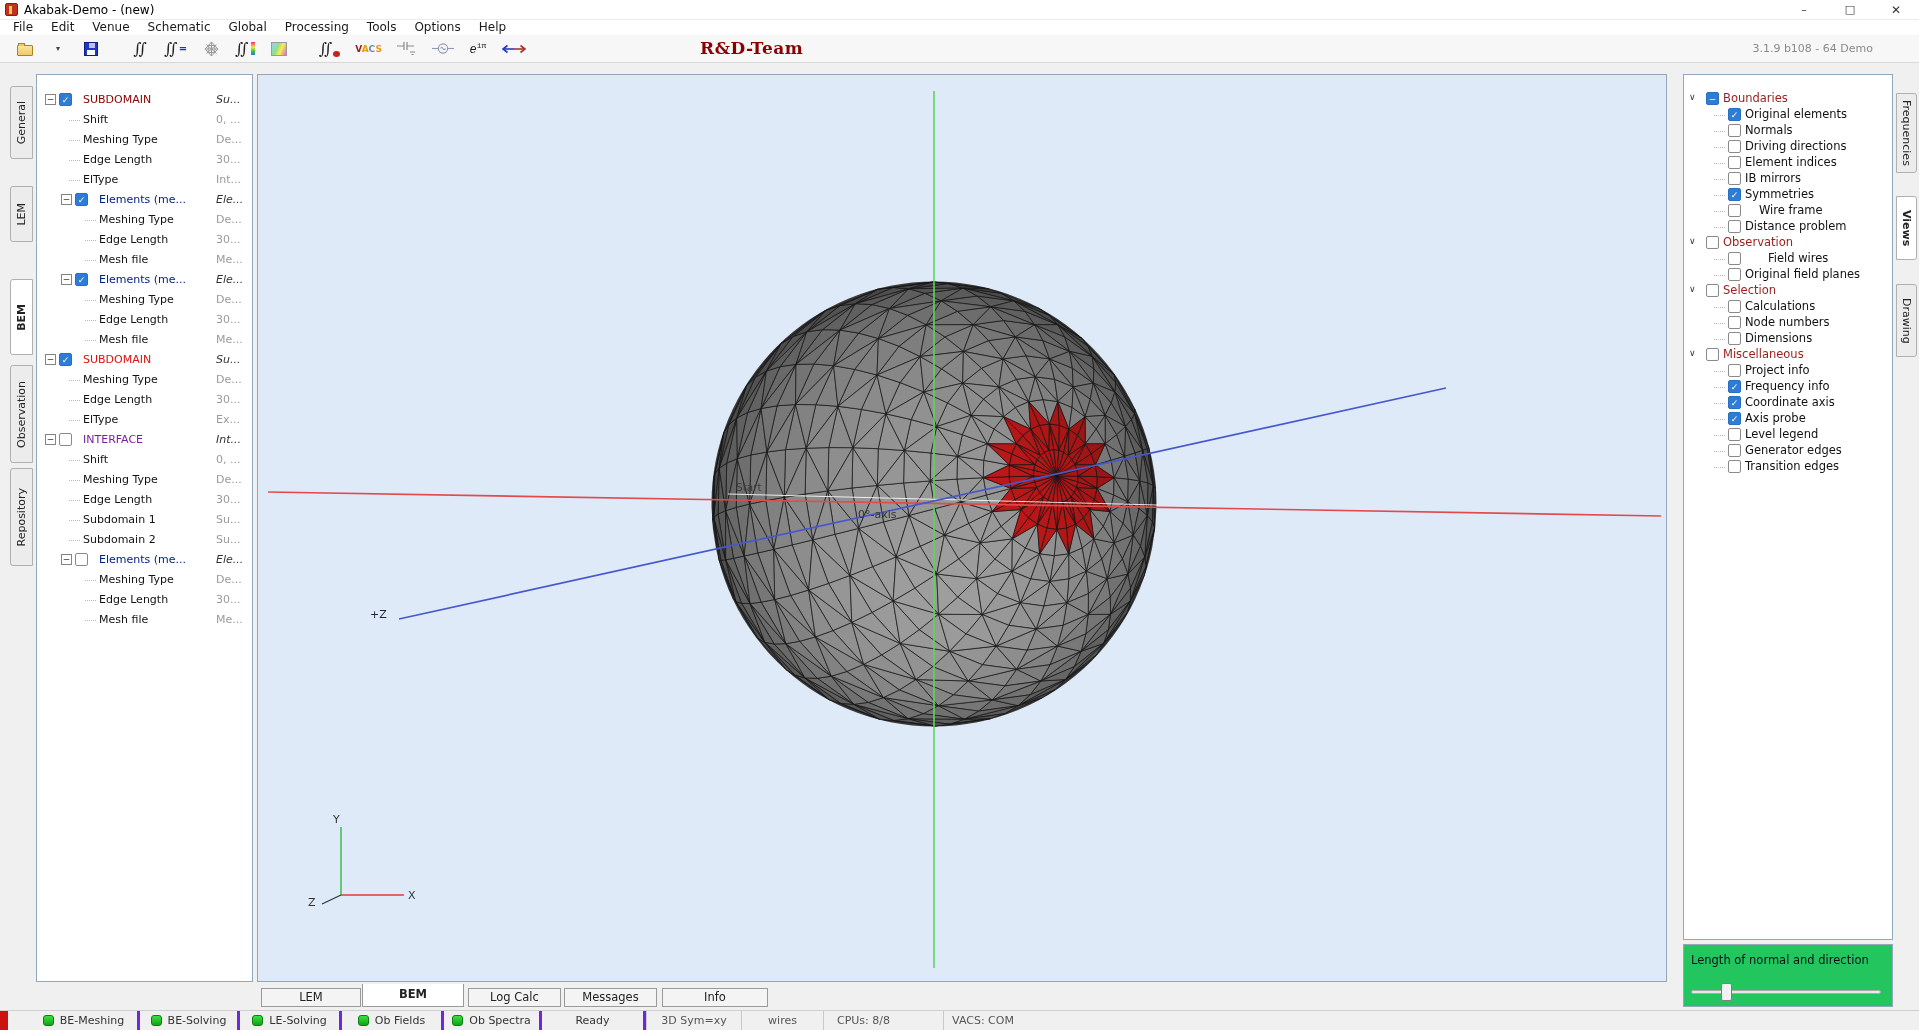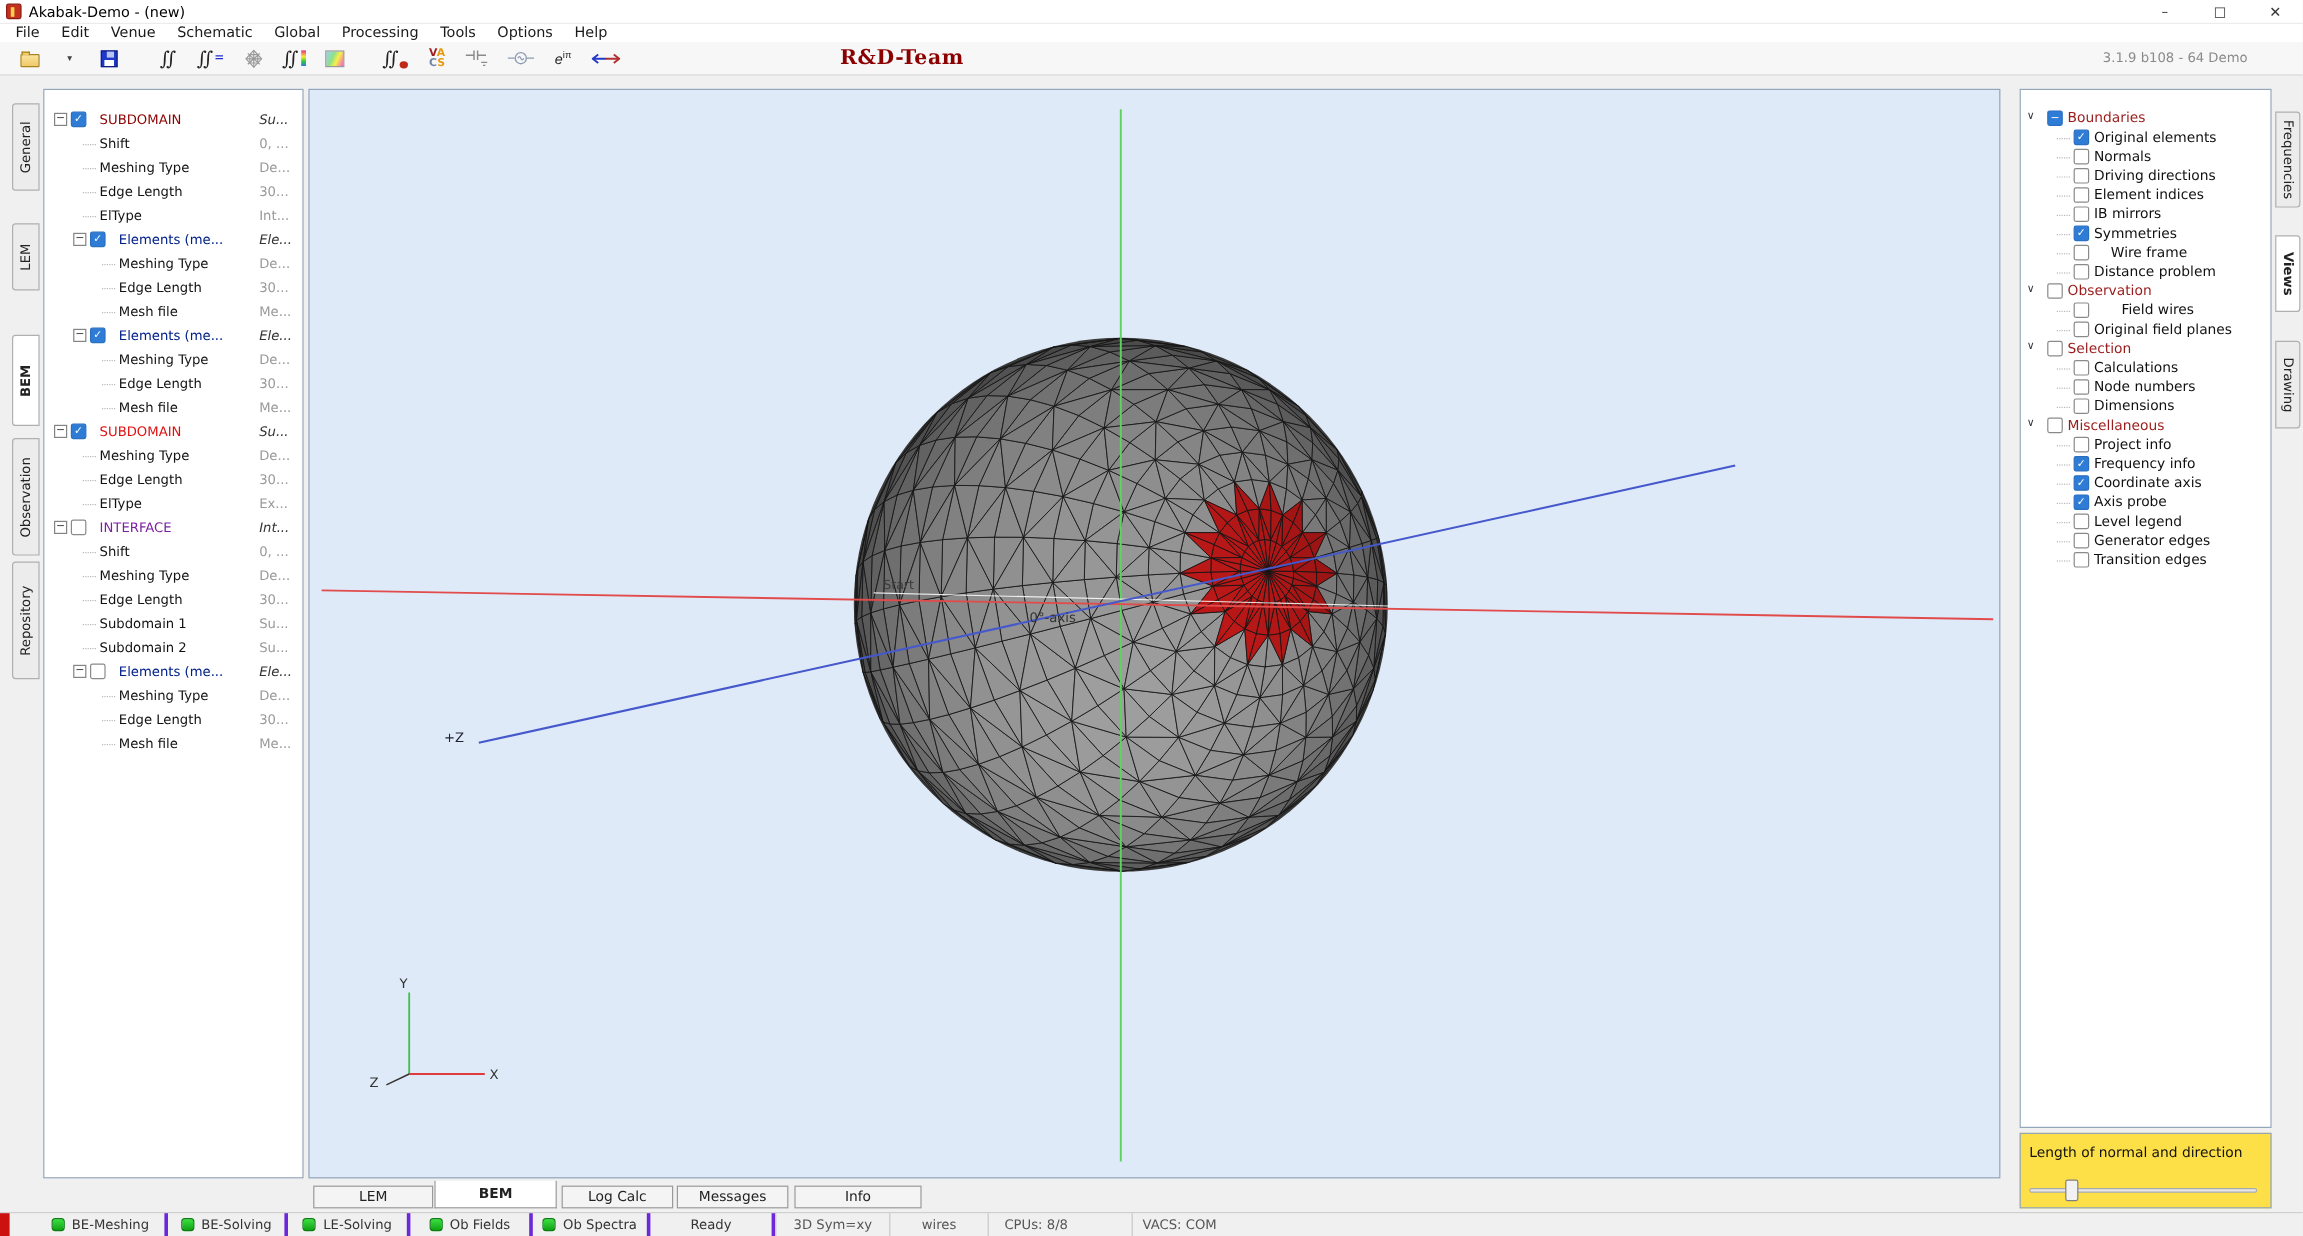--- a/index.html
+++ b/index.html
@@ -33,7 +33,7 @@
 .ic-bar{width:4px;height:13px;margin-left:2px;background:linear-gradient(#e82c8a,#f8e838 40%,#38c838 70%,#2878e8)}
 .ic-map{width:16px;height:14px;background:linear-gradient(115deg,#8fd8f0,#90e088 38%,#f8f048 62%,#f060c8);border:1px solid #9a9a9a}
 .ic-dot{width:7px;height:6px;border-radius:50%;background:#c02818;margin:10px 0 0 1px}
-.ic-vacs{display:flex;flex-direction:column;line-height:8px;font-size:9px;font-weight:bold}
+.ic-vacs{display:flex;line-height:8px;font-size:9px;font-weight:bold}
 .ic-euler{font-family:Liberation Sans, sans-serif;font-size:12px;color:#222}
 .ic-euler sup{font-size:8px}
 

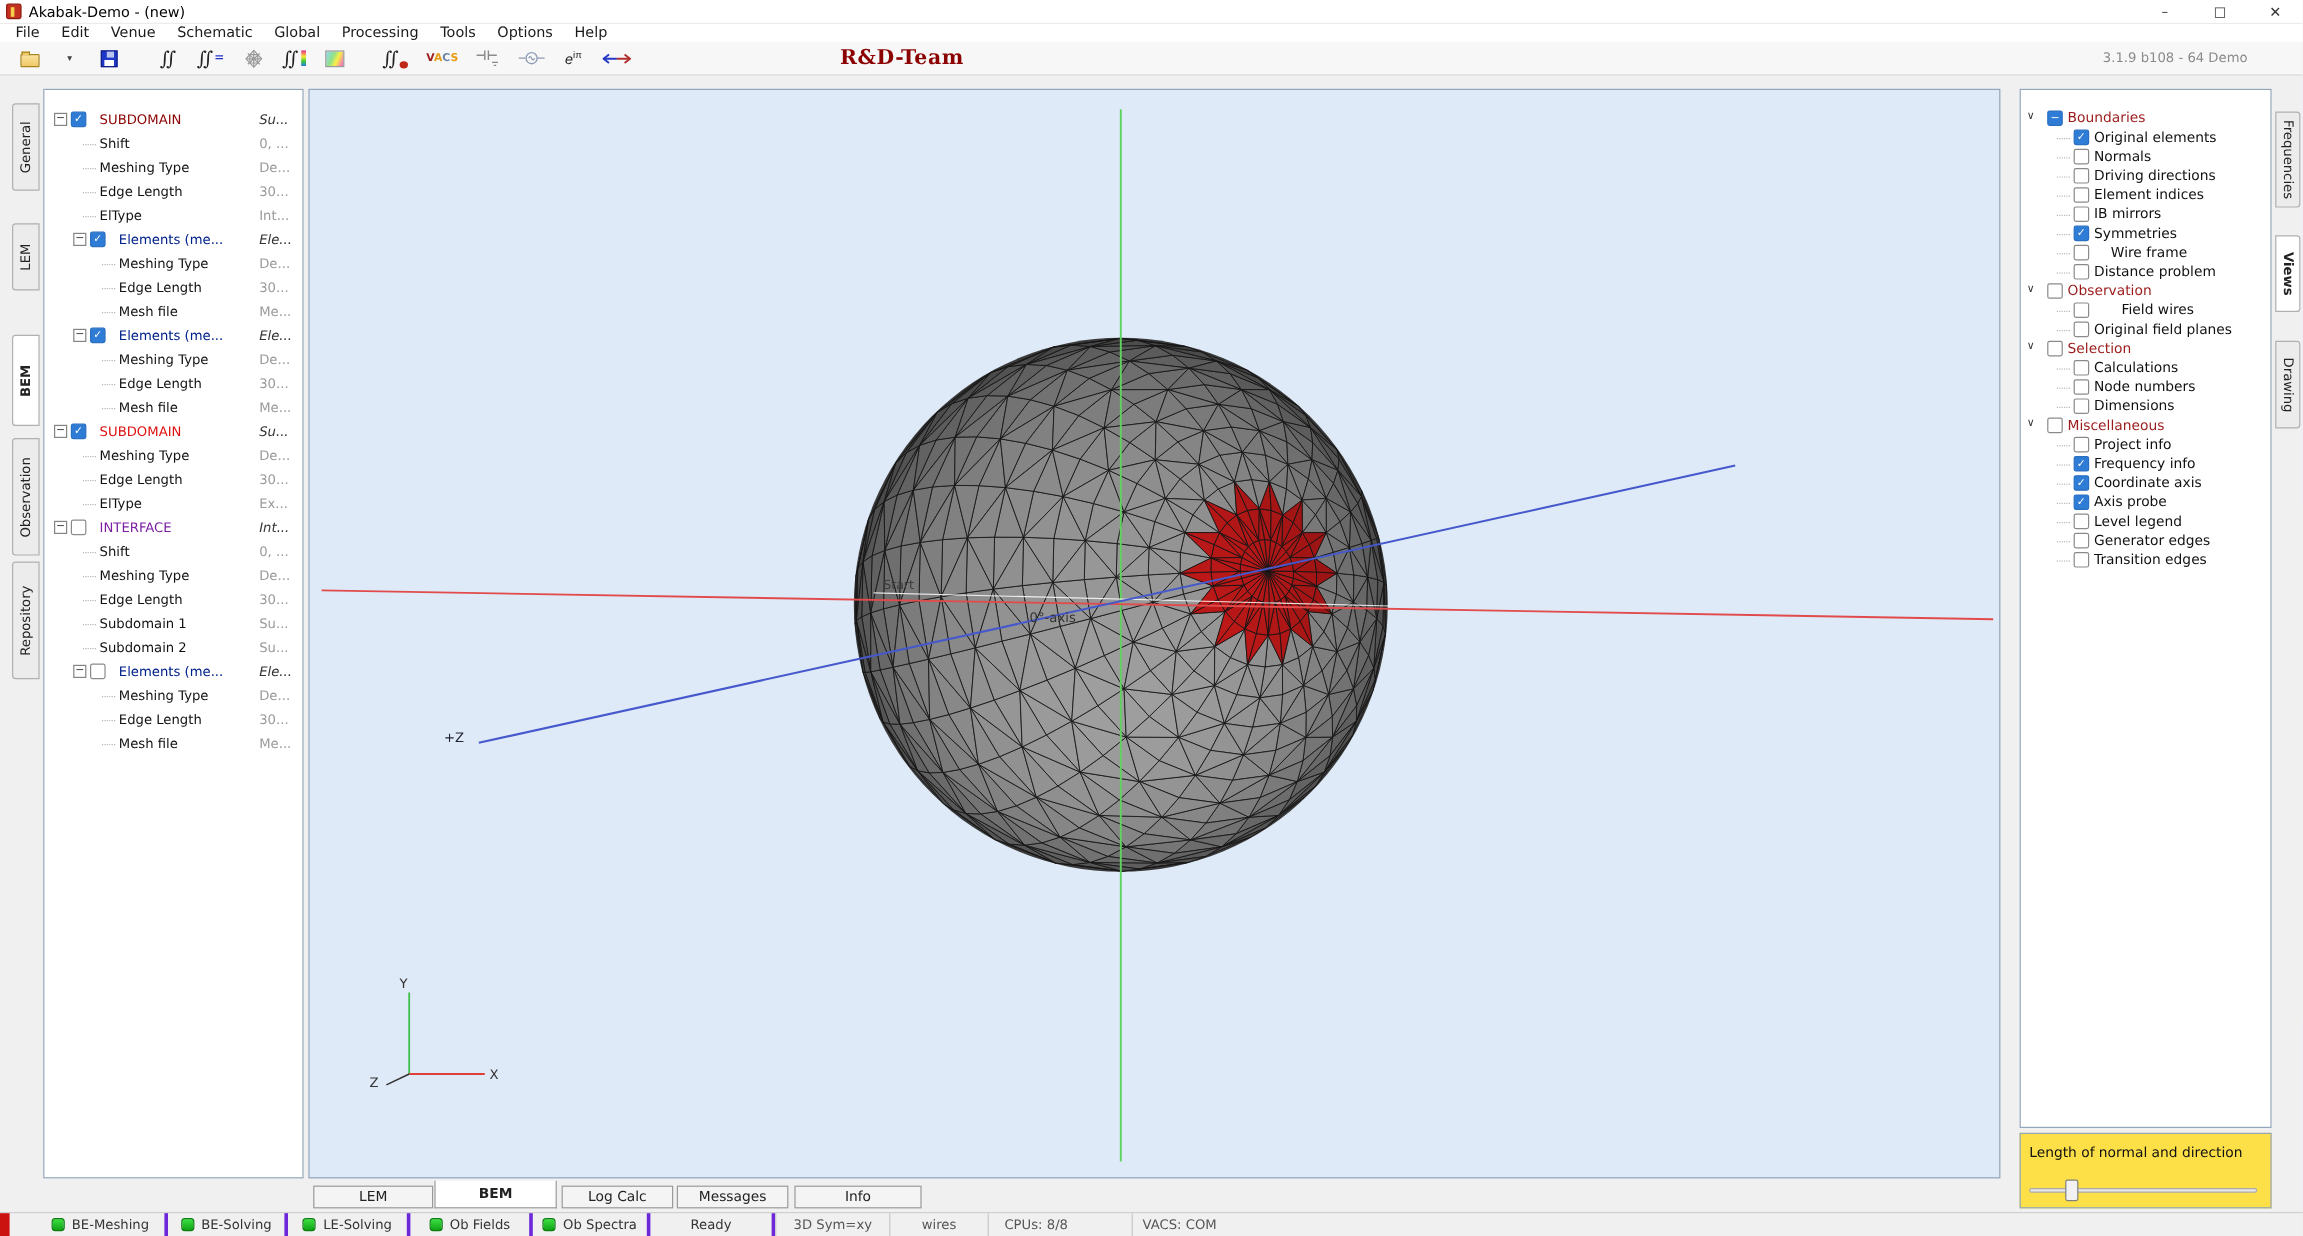--- a/index.html
+++ b/index.html
@@ -34,7 +34,7 @@
 .ic-map{width:16px;height:14px;background:linear-gradient(115deg,#8fd8f0,#90e088 38%,#f8f048 62%,#f060c8);border:1px solid #9a9a9a}
 .ic-dot{width:7px;height:6px;border-radius:50%;background:#c02818;margin:10px 0 0 1px}
 .ic-vacs{display:flex;line-height:8px;font-size:9px;font-weight:bold}
-.ic-euler{font-family:Liberation Sans, sans-serif;font-size:12px;color:#222}
+.ic-euler{font-family:Liberation Mono, monospace;font-size:12px;color:#222}
 .ic-euler sup{font-size:8px}
 
 .vtab{position:absolute;background:#ececec;border:1px solid #b0b0b0;display:flex;align-items:center;justify-content:center;font-size:11px;color:#222}

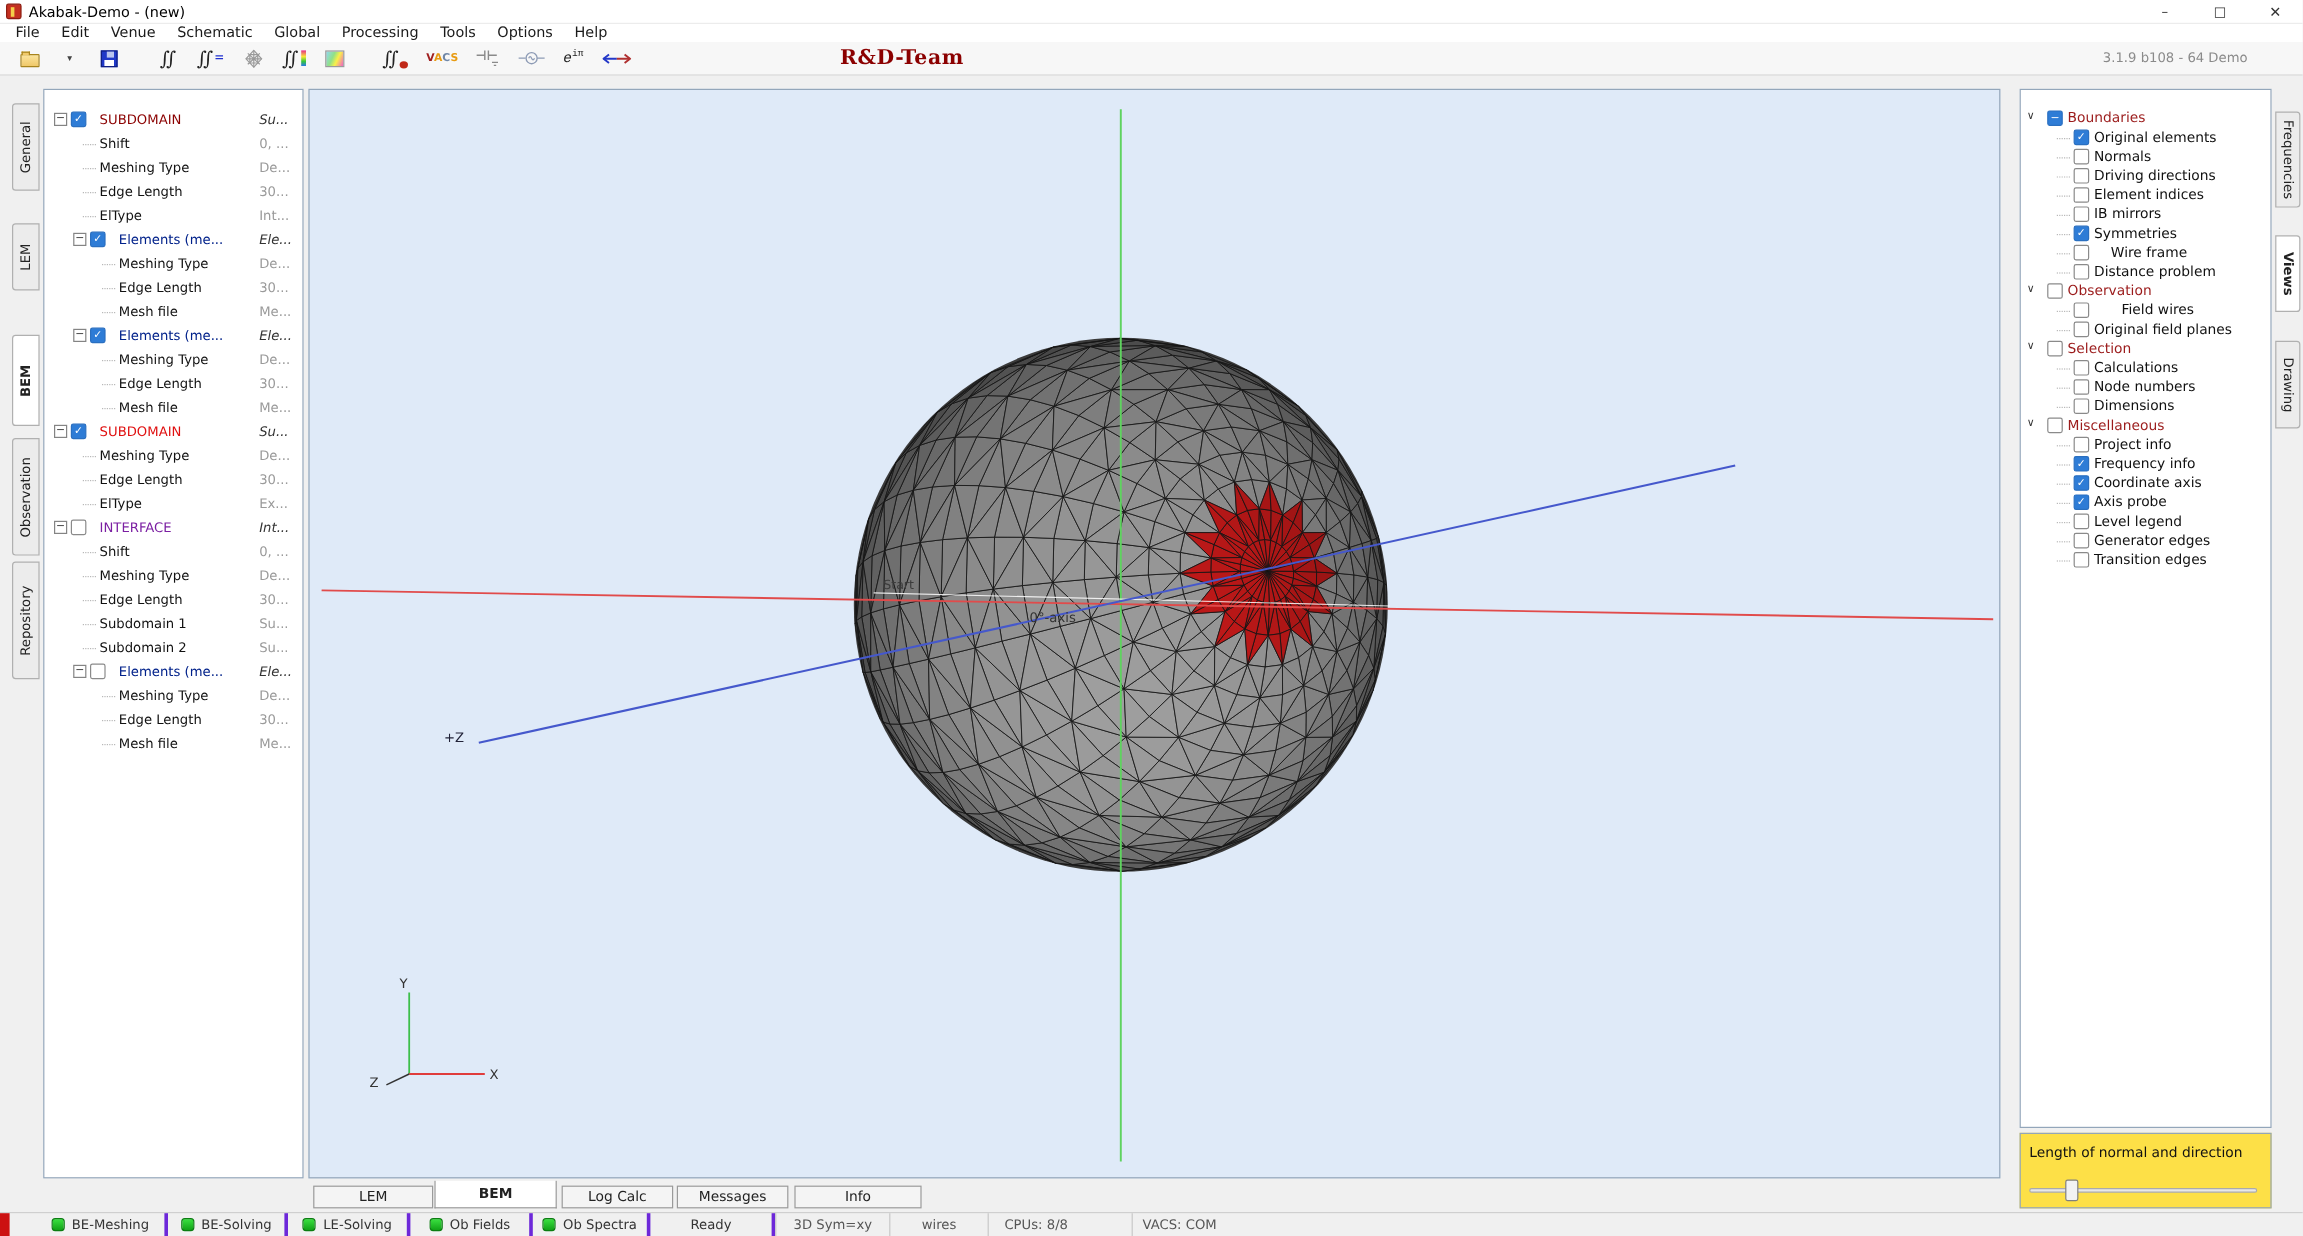--- a/index.html
+++ b/index.html
@@ -62,7 +62,7 @@
 .v-cb.on,.v-cb.partial{background:#2e7cd6;border-color:#2a6fc0}
 .v-lbl{position:absolute;top:0;white-space:nowrap}
 .v-lbl.hdr{color:#9b1b1b}
-.length-panel{position:absolute;left:1683px;top:944px;width:210px;height:63px;background:#fde047;border:1px solid #93a6ba;padding:8px 7px 0 7px}
+.length-panel{position:absolute;left:1683px;top:944px;width:210px;height:63px;background:#22c55e;border:1px solid #93a6ba;padding:8px 7px 0 7px}
 .length-label{font-size:11.5px;color:#111;white-space:nowrap}
 .slider{position:relative;margin-top:16px;height:18px}
 .slider .track{position:absolute;left:0;right:4px;top:7px;height:4px;background:#e8e8e8;border:1px solid #aaa;border-radius:2px}

